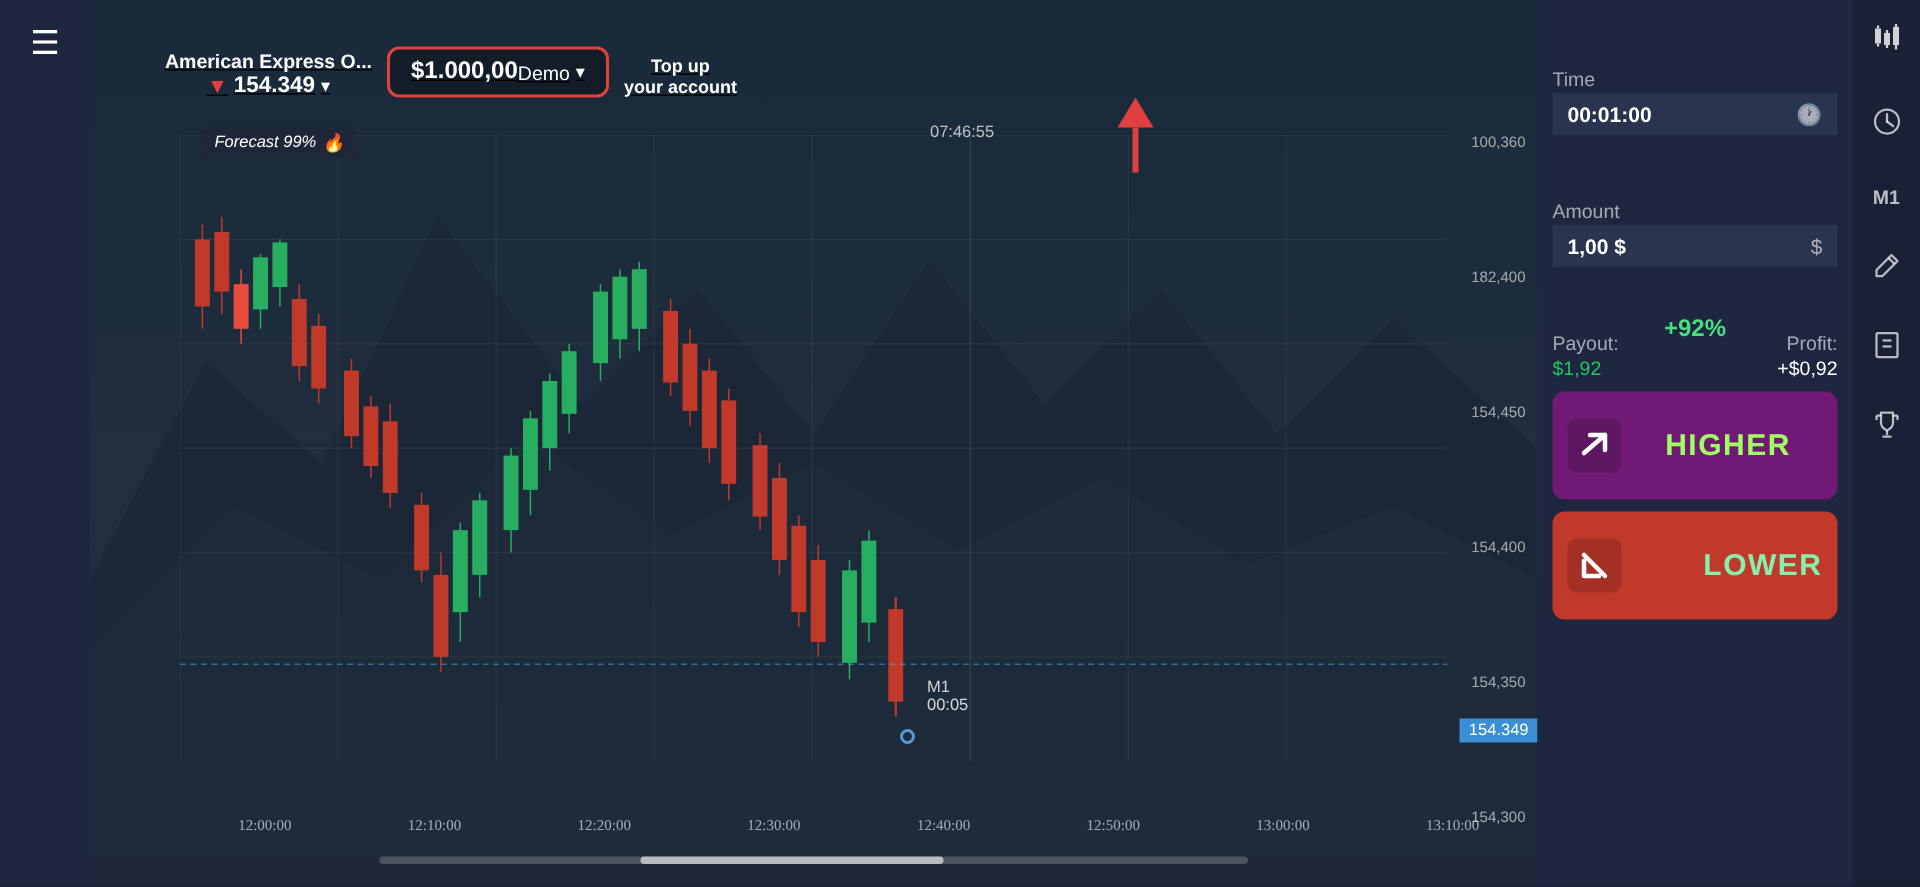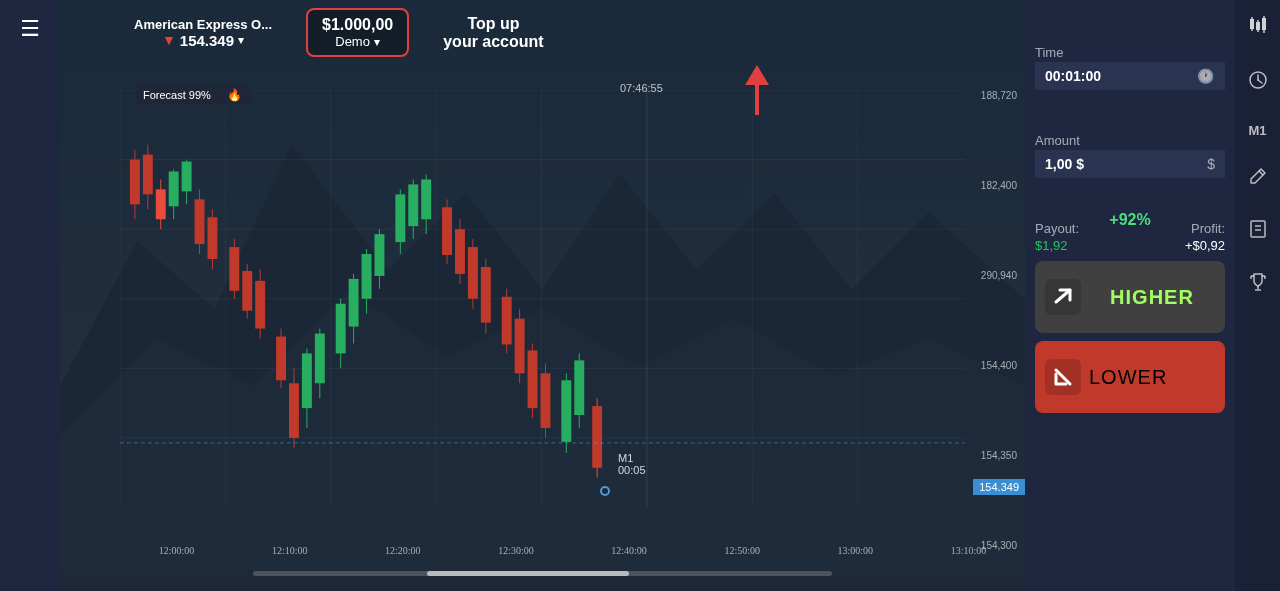--- a/index.html
+++ b/index.html
@@ -52,10 +52,11 @@
       top: 0; left: 0; right: 0;
       height: 65px;
       display: flex;
-      align-items: center;
+      align-items: flex-end;
       z-index: 20;
       padding: 0 10px;
-      gap: 24px;
+      gap: 0;
+      text-decoration: underline;
     }
 
     .asset-selector {

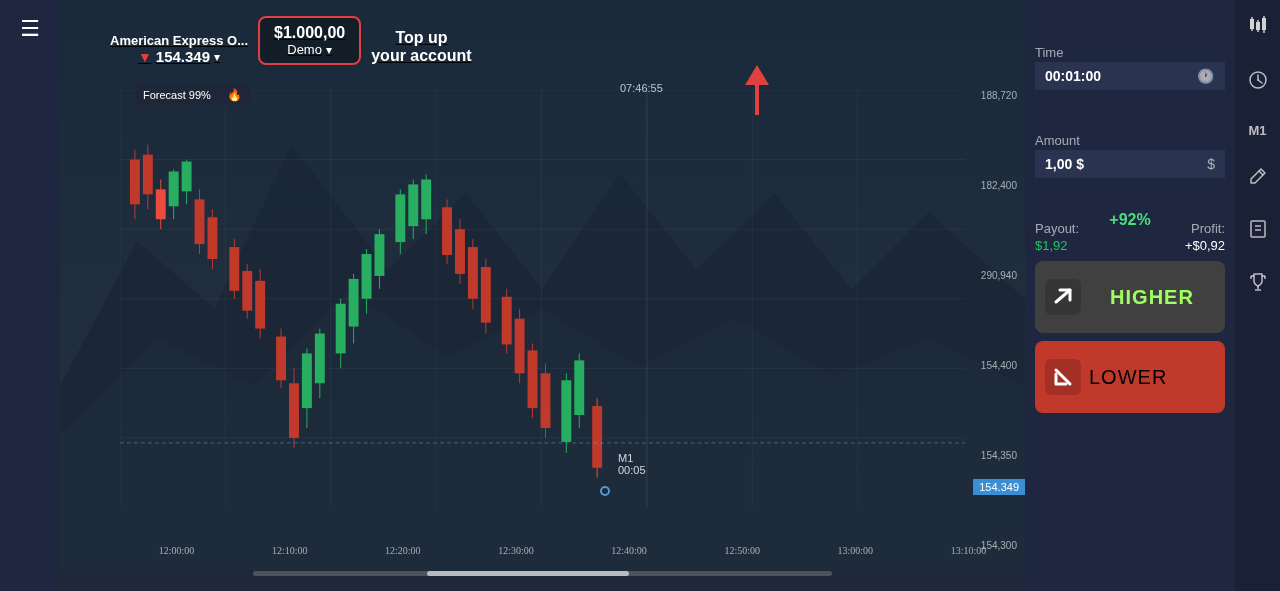--- a/index.html
+++ b/index.html
@@ -101,7 +101,7 @@
       background: rgba(0,0,0,0.3);
       cursor: pointer;
       display: flex;
-      flex-direction: column;
+      flex-direction: row;
       align-items: center;
       margin-left: 10px;
     }

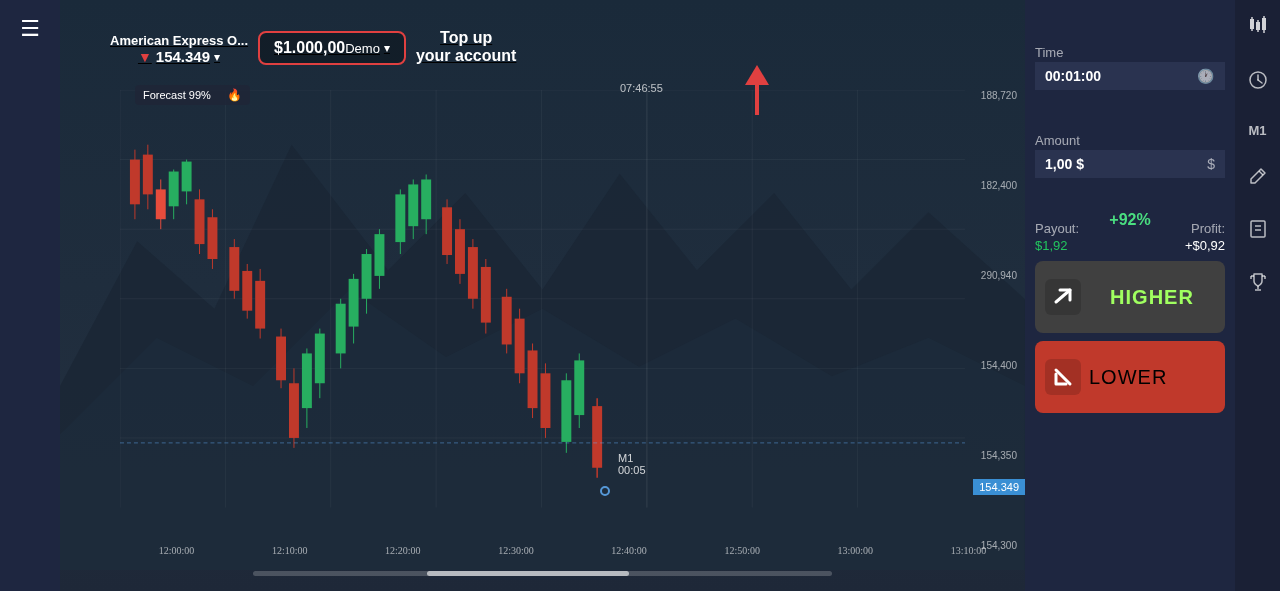--- a/index.html
+++ b/index.html
@@ -133,7 +133,7 @@
 
     .top-up-text {
       color: white;
-      font-size: 16px;
+      font-size: 12px;
       font-weight: 600;
       text-align: center;
     }

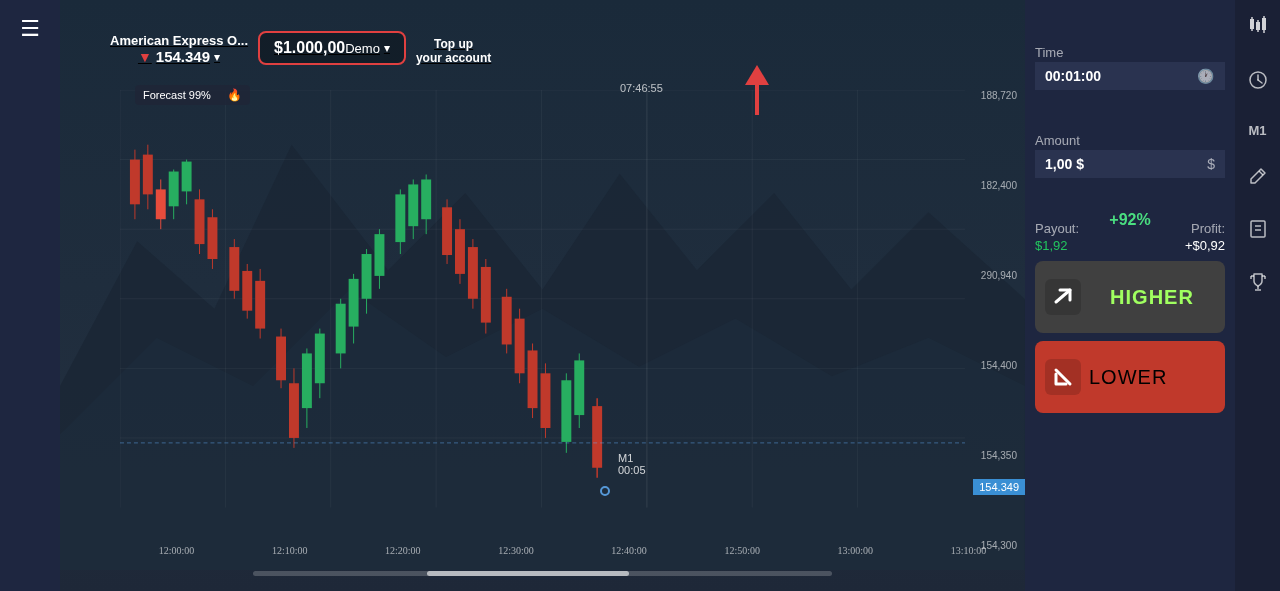--- a/index.html
+++ b/index.html
@@ -176,7 +176,8 @@
       z-index: 20;
       display: flex;
       align-items: center;
-      gap: 16px;
+      gap: 4px;
+      font-style: italic;
     }
 
     .forecast-fire {

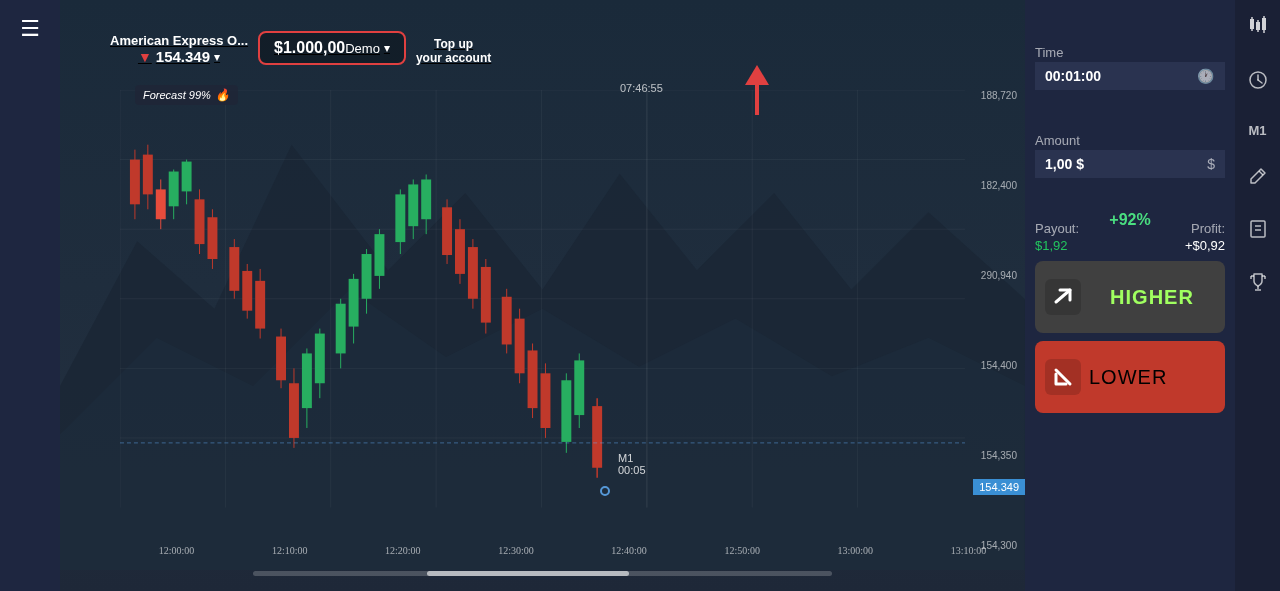--- a/index.html
+++ b/index.html
@@ -634,7 +634,7 @@
   <div class="price-tag">154.349</div>
 
   <div class="yaxis">
-    <span class="yaxis-label">188,720</span>
+    <span class="yaxis-label">100,360</span>
     <span class="yaxis-label">182,400</span>
     <span class="yaxis-label">290,940</span>
     <span class="yaxis-label">154,400</span>

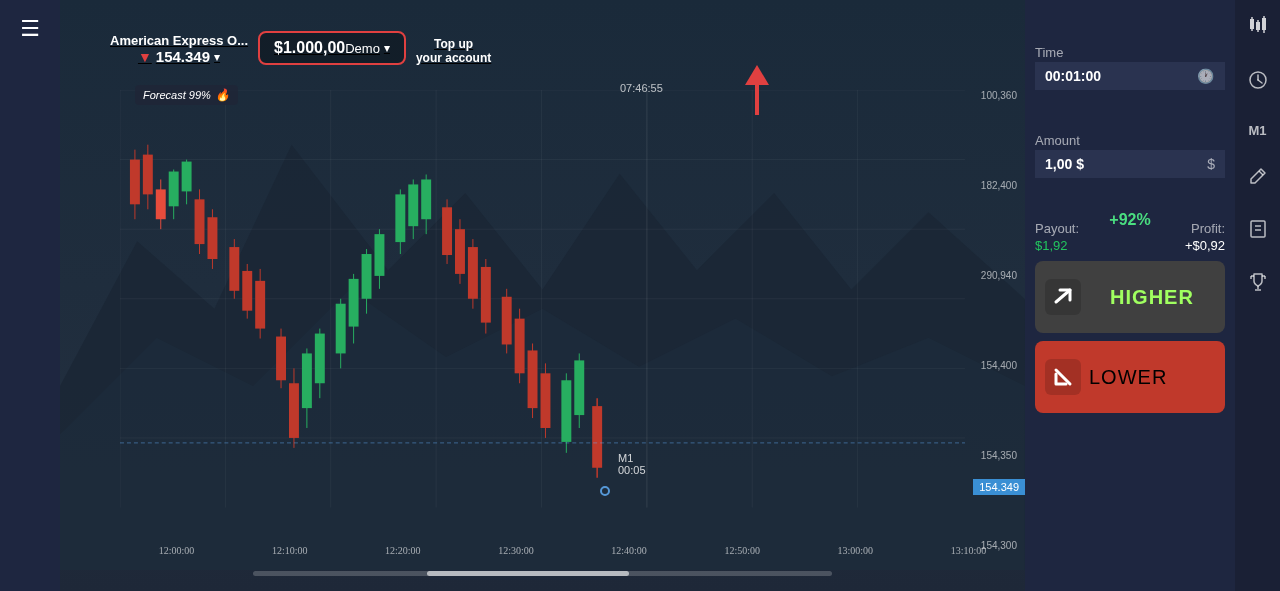--- a/index.html
+++ b/index.html
@@ -636,7 +636,7 @@
   <div class="yaxis">
     <span class="yaxis-label">100,360</span>
     <span class="yaxis-label">182,400</span>
-    <span class="yaxis-label">290,940</span>
+    <span class="yaxis-label">154,450</span>
     <span class="yaxis-label">154,400</span>
     <span class="yaxis-label">154,350</span>
     <span class="yaxis-label">154,300</span>

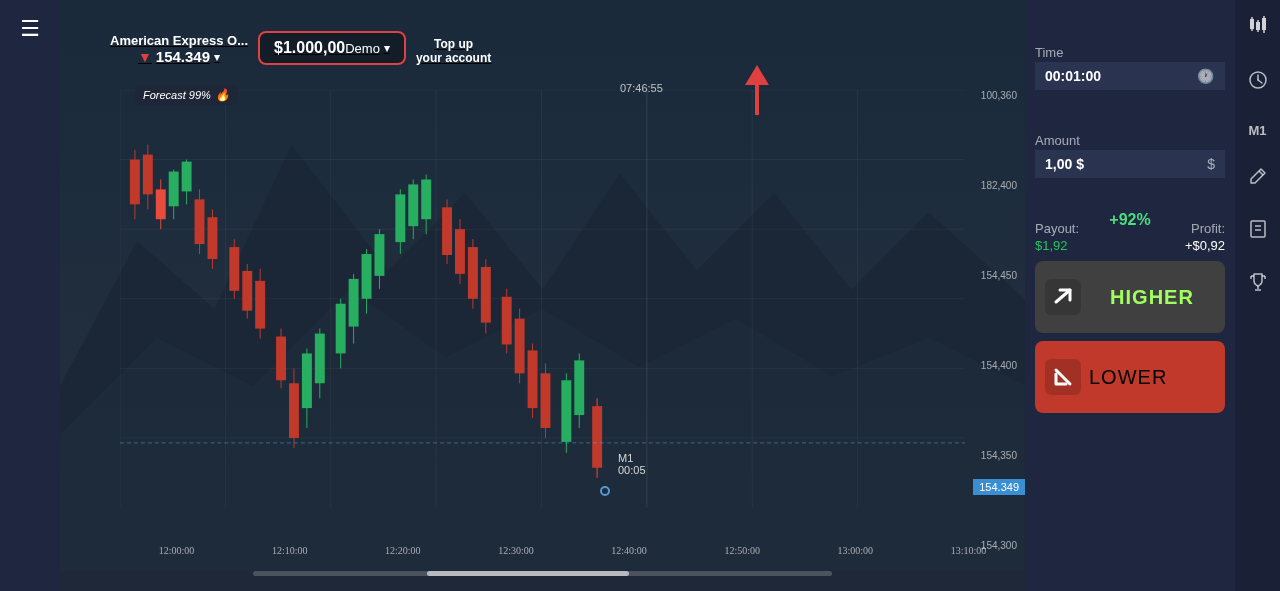--- a/index.html
+++ b/index.html
@@ -350,7 +350,7 @@
     }
 
     .btn-higher {
-      background: #404040;
+      background: #701a75;
       border: none;
       border-radius: 8px;
       padding: 18px 10px;

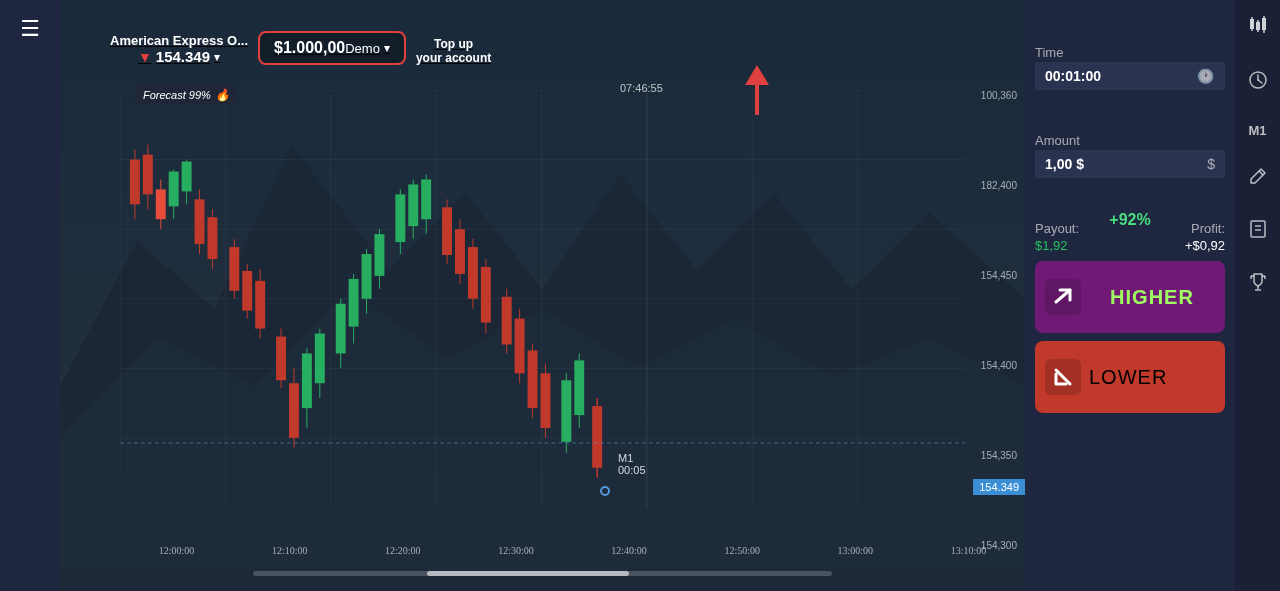--- a/index.html
+++ b/index.html
@@ -407,12 +407,12 @@
     }
 
     .btn-lower-text {
-      color: #000000;
+      color: #86efac;
       font-size: 20px;
-      font-weight: 400;
+      font-weight: 700;
       letter-spacing: 1px;
       flex: 1;
-      text-align: left;
+      text-align: right;
     }
 
     

